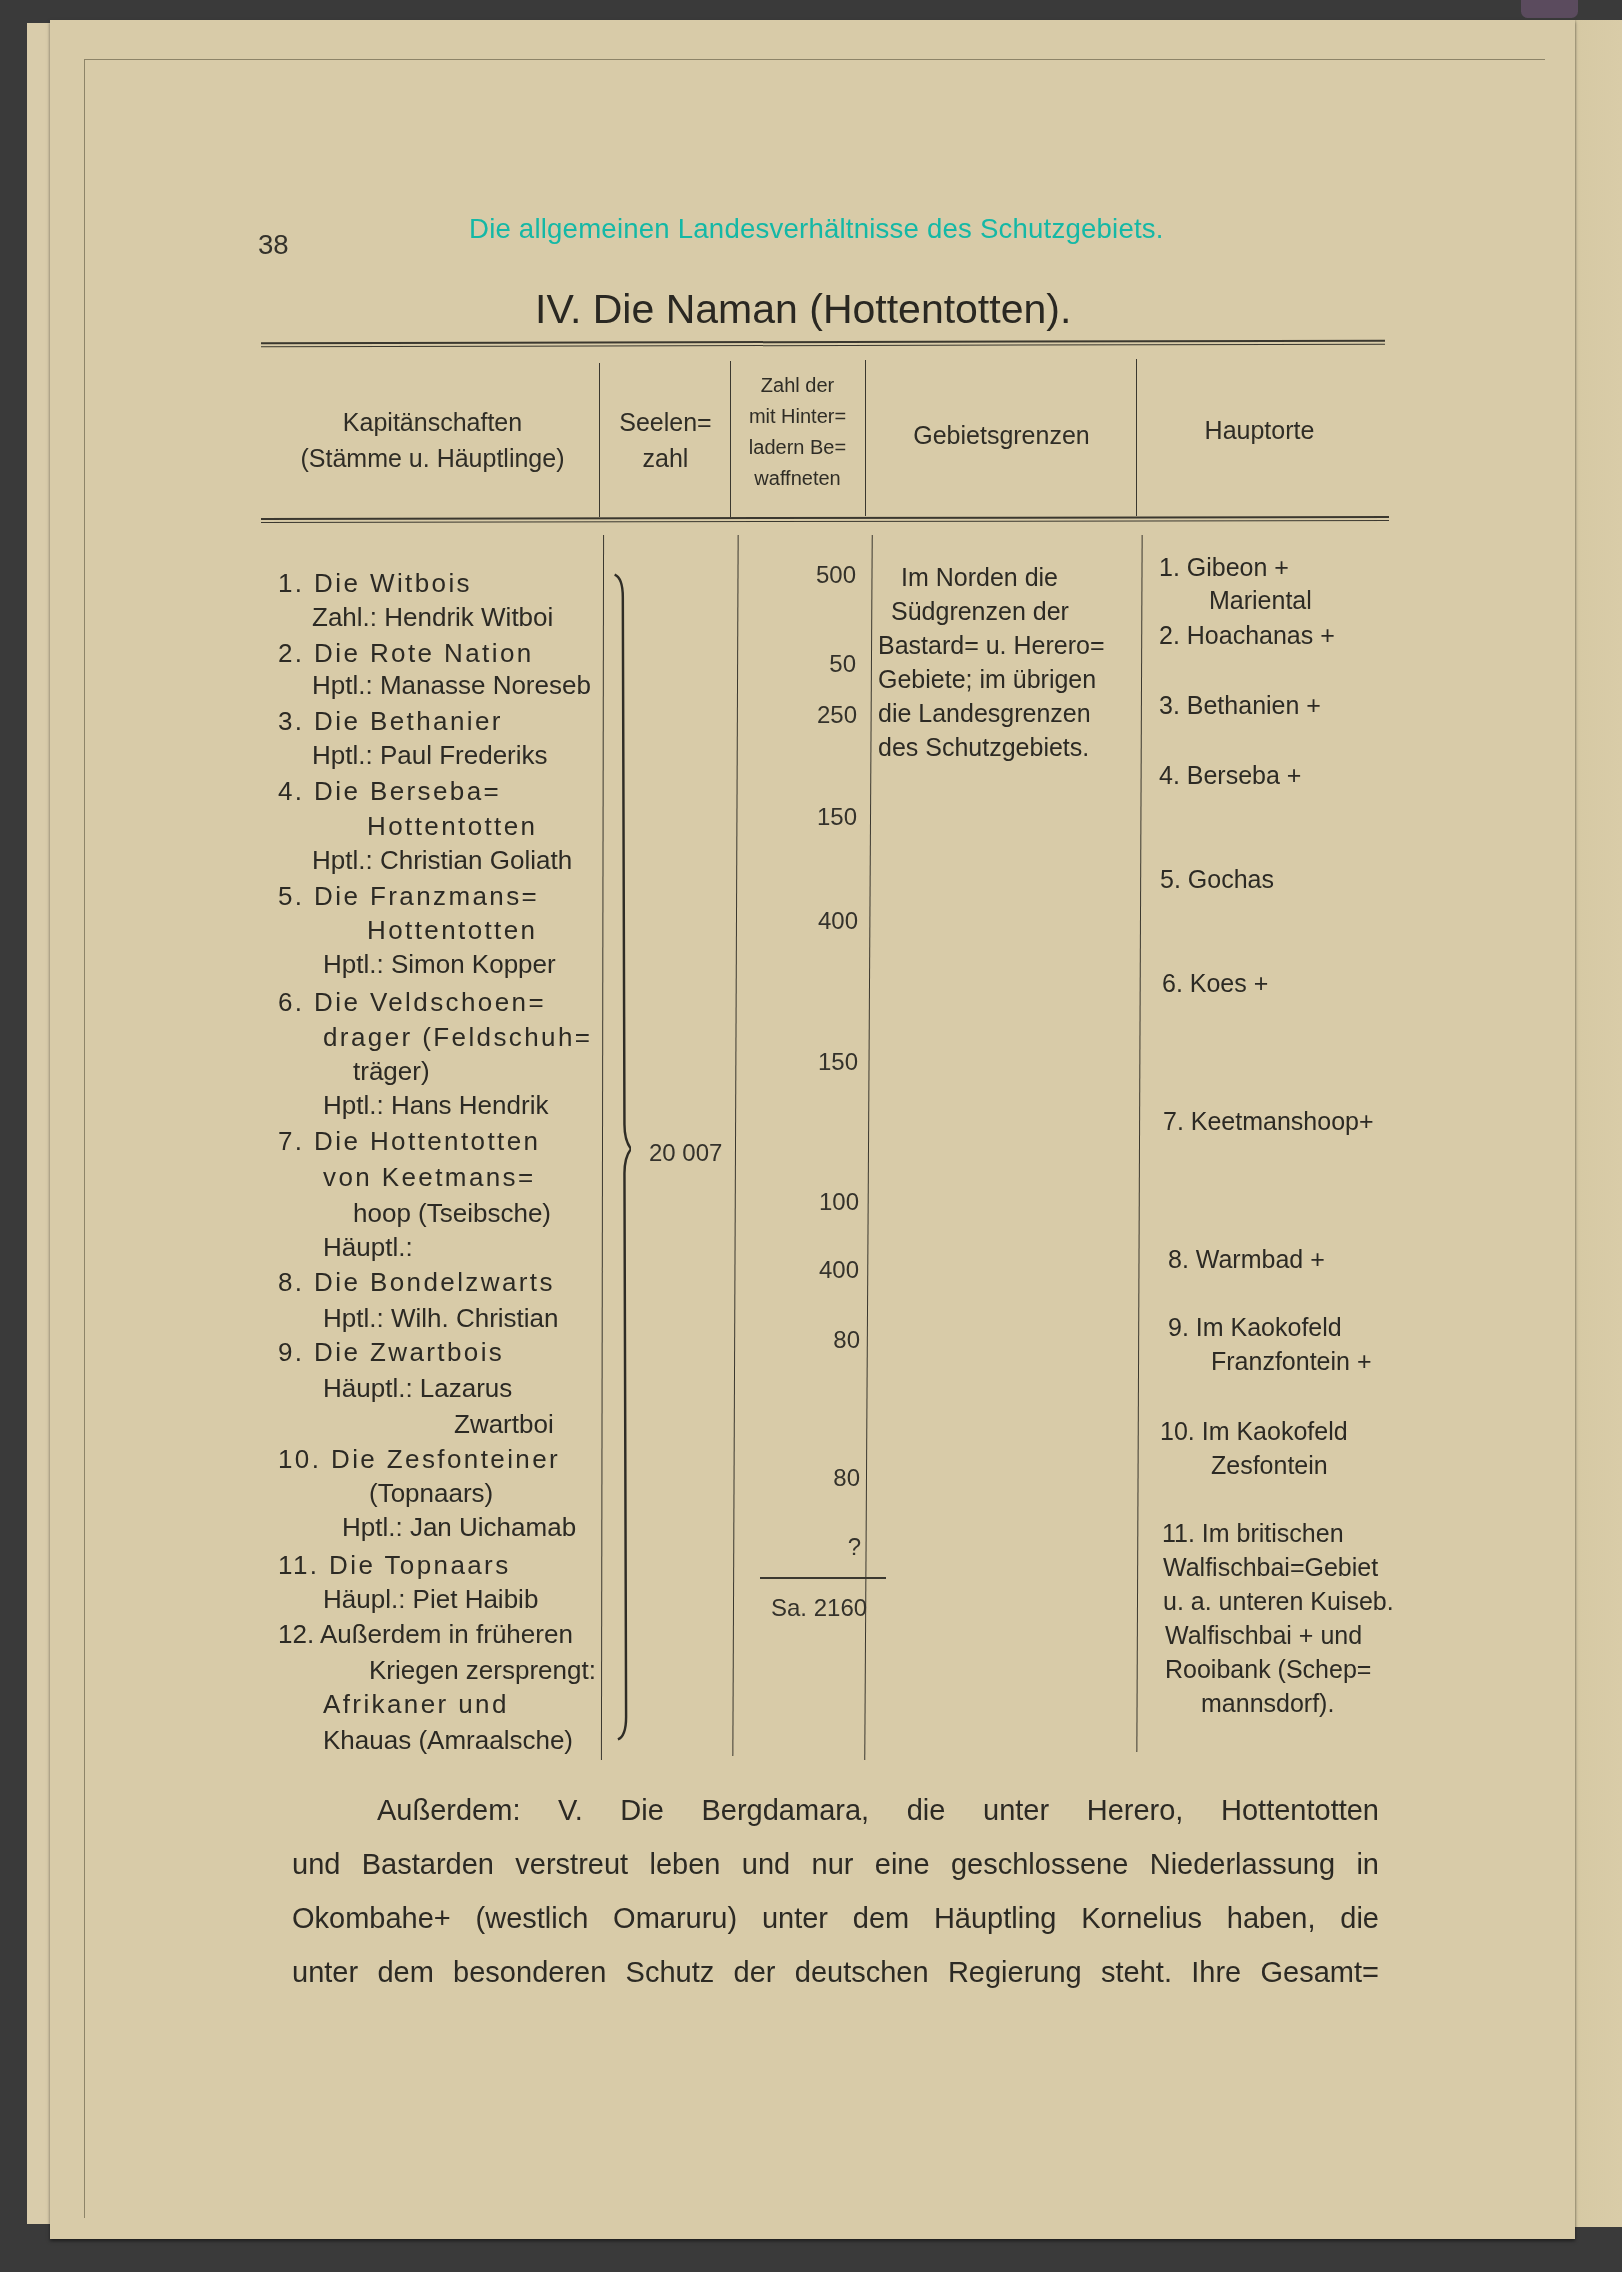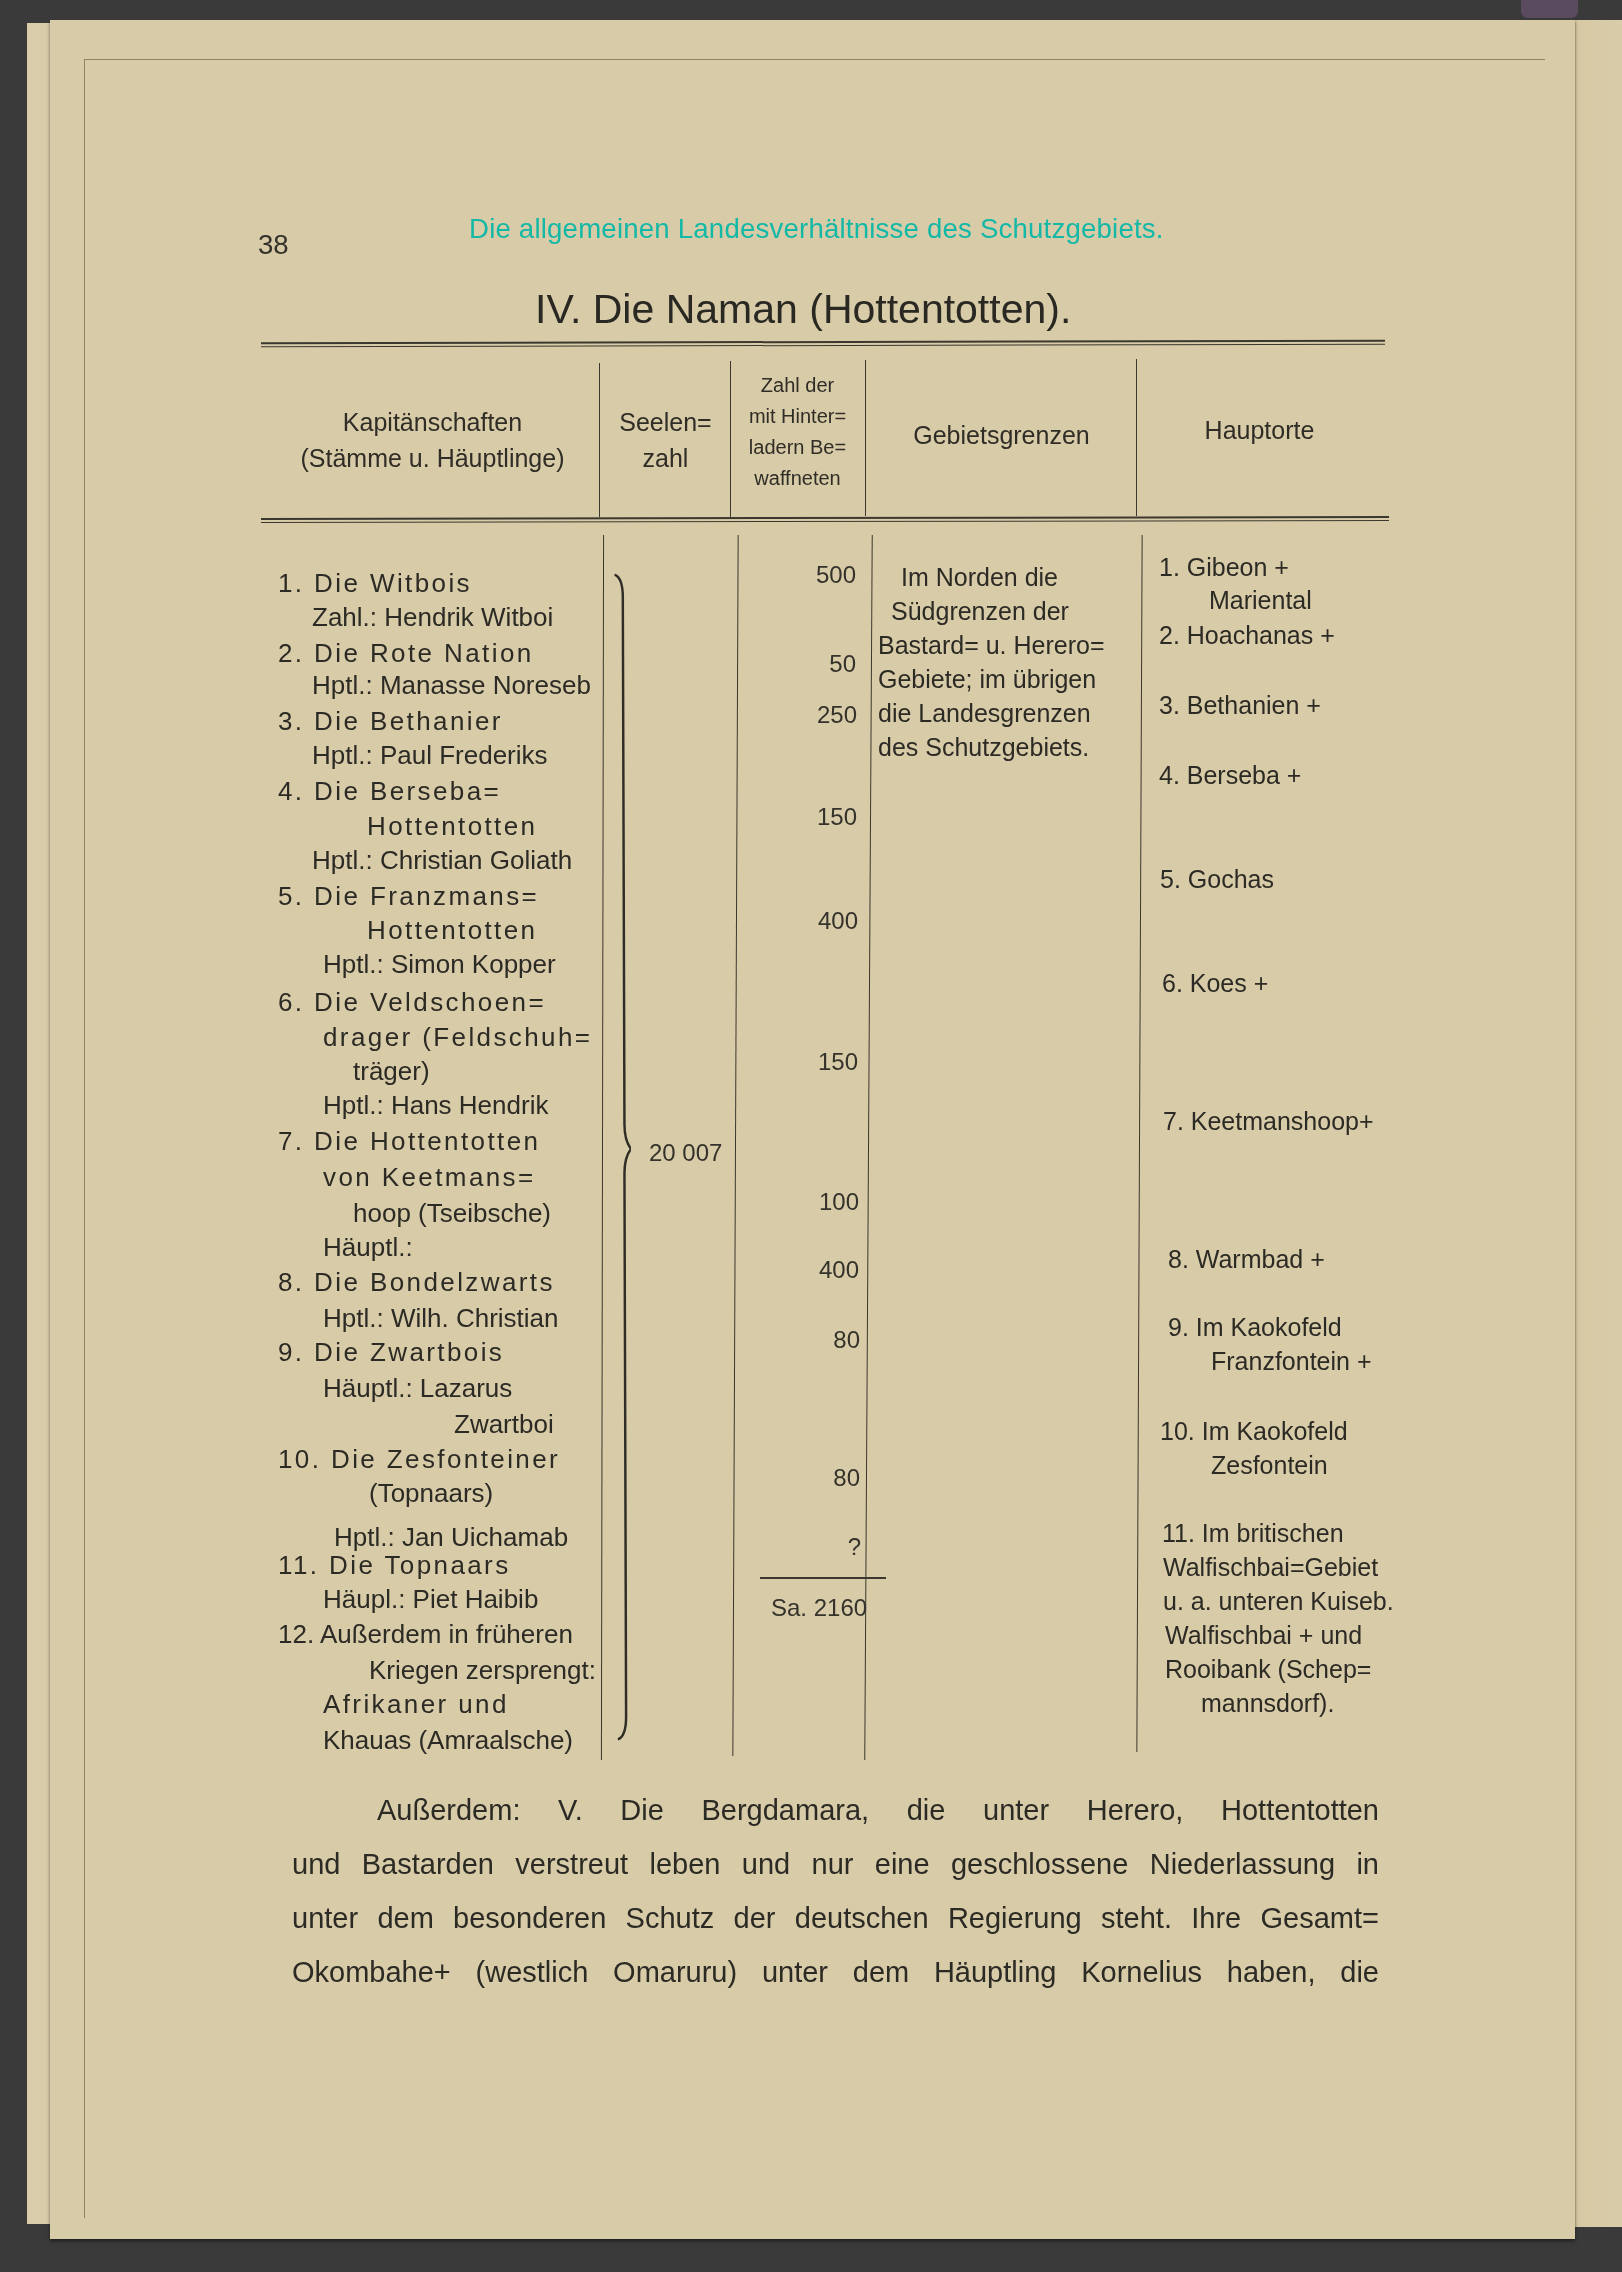--- a/index.html
+++ b/index.html
@@ -168,7 +168,7 @@
     <div class="tribe-line" style="top: 1409px; left: 454px;">Zwartboi</div>
     <div class="tribe-line spaced" style="top: 1444px; left: 278px;">10. Die Zesfonteiner</div>
     <div class="tribe-line" style="top: 1478px; left: 369px;">(Topnaars)</div>
-    <div class="tribe-line" style="top: 1512px; left: 334px; margin-top: 10px;">Hptl.: Jan Uichamab</div>
+    <div class="tribe-line" style="top: 1512px; left: 342px;">Hptl.: Jan Uichamab</div>
     <div class="tribe-line spaced" style="top: 1550px; left: 278px;">11. Die Topnaars</div>
     <div class="tribe-line" style="top: 1584px; left: 323px;">Häupl.: Piet Haibib</div>
     <div class="tribe-line" style="top: 1619px; left: 278px;">12. Außerdem in früheren</div>

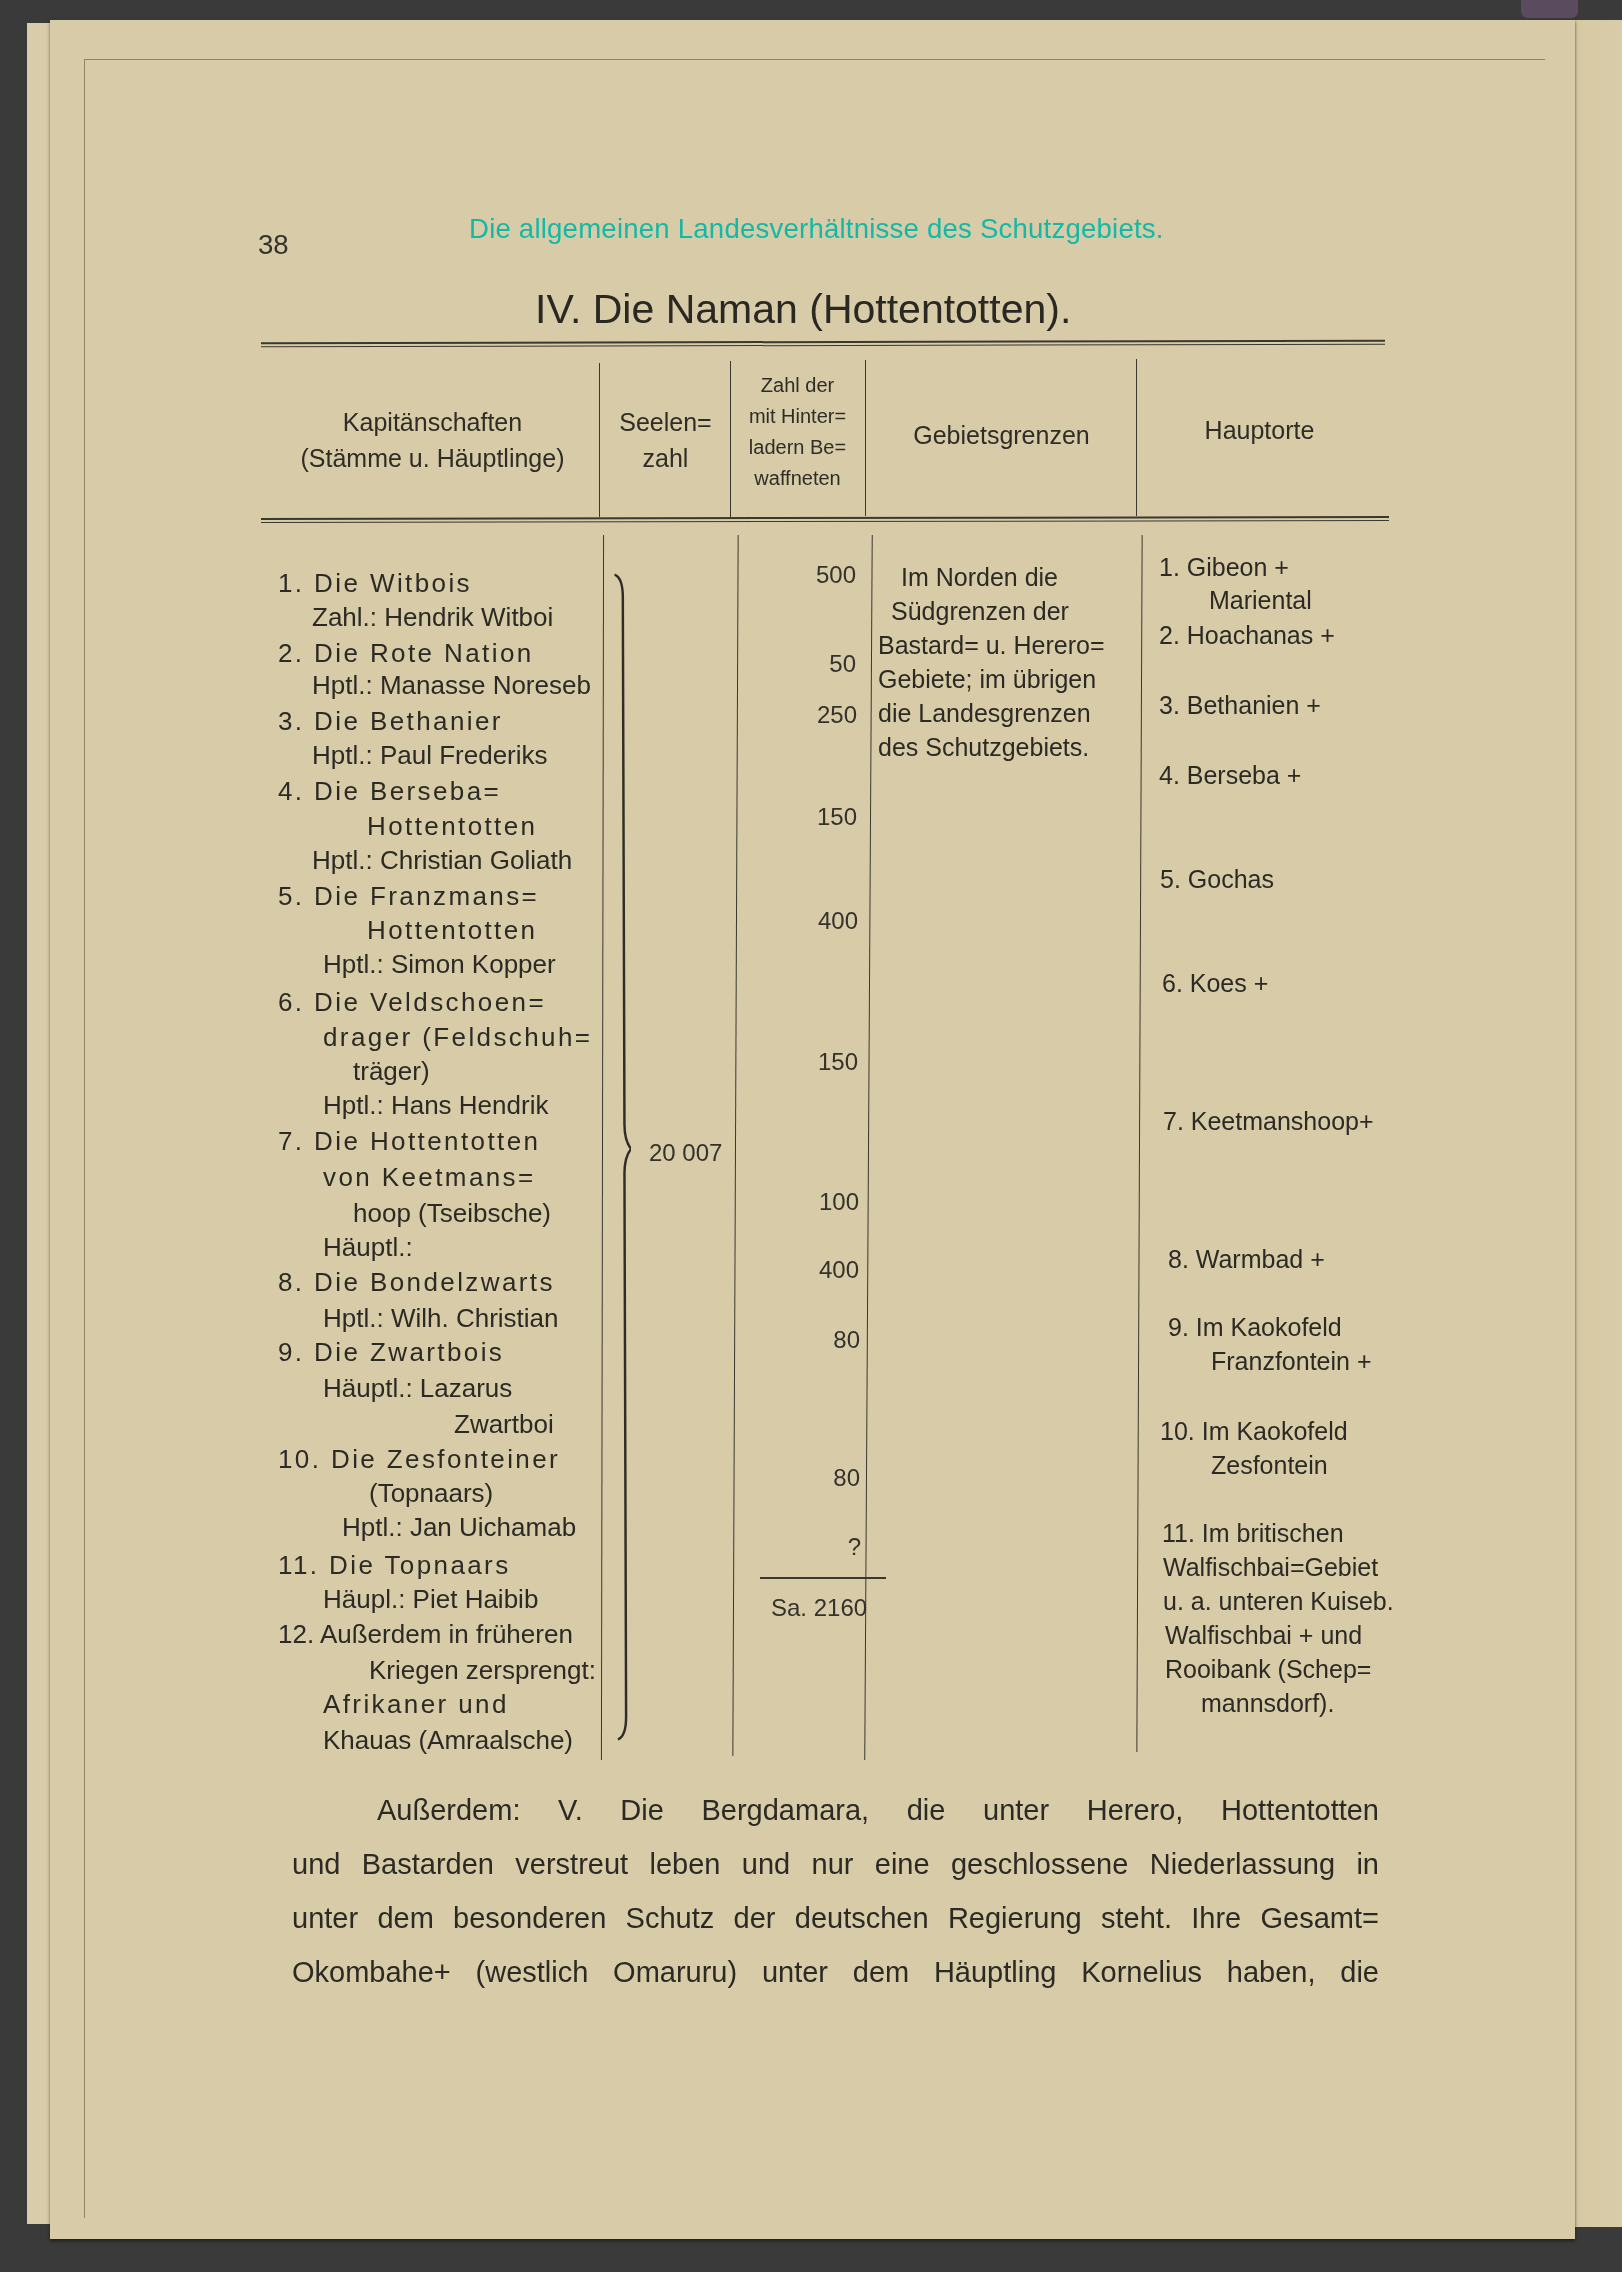--- a/index.html
+++ b/index.html
@@ -232,8 +232,8 @@
 <div class="paragraph">
   <span class="pline first">Außerdem: V. Die Bergdamara, die unter Herero, Hottentotten</span>
   <span class="pline">und Bastarden verstreut leben und nur eine geschlossene Niederlassung in</span>
+  <span class="pline">Okombahe+ (westlich Omaruru) unter dem Häuptling Kornelius haben, die</span>
   <span class="pline">unter dem besonderen Schutz der deutschen Regierung steht. Ihre Gesamt=</span>
-  <span class="pline">Okombahe+ (westlich Omaruru) unter dem Häuptling Kornelius haben, die</span>
 </div>
 
 

